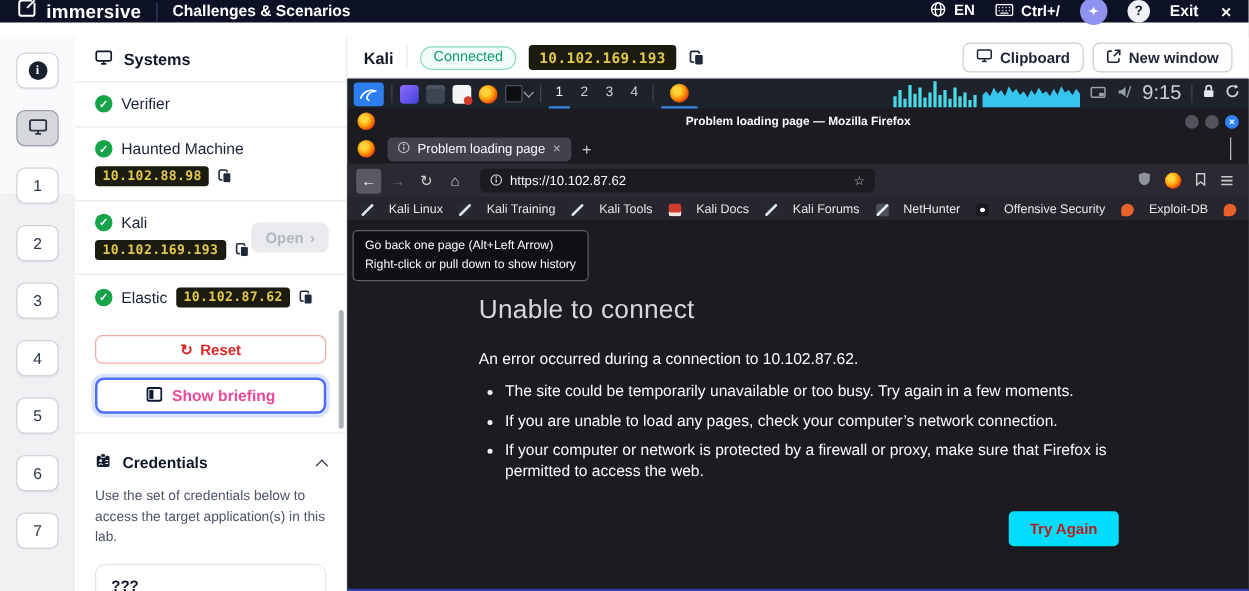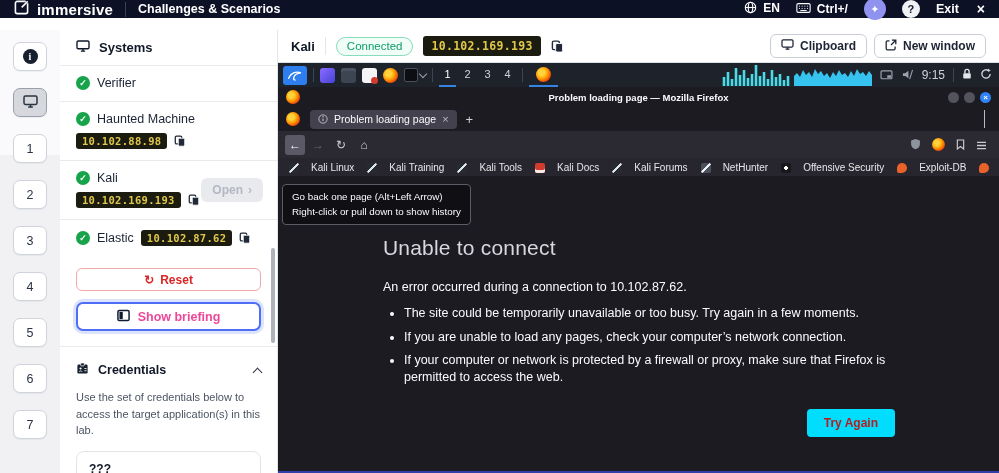--- a/index.html
+++ b/index.html
@@ -106,7 +106,7 @@
   .ws-n[data-active="true"]{color:#fff;border-bottom-color:#3584e4}
   .task-app{height:24px;display:flex;align-items:center;padding:0 7px;border-bottom:2px solid #3584e4;cursor:pointer}
   .task-right{margin-left:auto;display:flex;align-items:center;gap:8px;padding-right:2px}
-  .clock{font-size:12px;color:#cdd2da}
+  .clock{font-size:16px;color:#cdd2da}
 
   
   .ff{position:absolute;top:24px;left:0;width:721px;height:386px;background:var(--firefox_dark)}

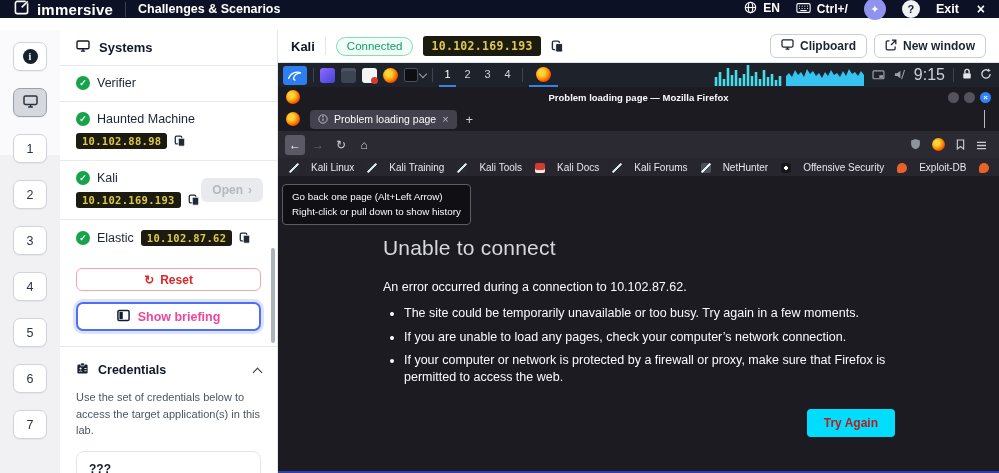--- a/index.html
+++ b/index.html
@@ -488,6 +488,17 @@
           <span class="nav-btn fwd">→</span>
           <span class="nav-btn">↻</span>
           <span class="nav-btn">⌂</span>
+          <span class="urlbar">
+            <span>
+              <svg viewBox="0 0 12 12" width="10" height="10">
+                  <circle cx="6" cy="6" r="5" fill="none" stroke="#c9c9cf" stroke-width="1.2"></circle>
+                  <path d="M6 5.3v3" stroke="#c9c9cf" stroke-width="1.4"></path>
+                  <circle cx="6" cy="3.4" r=".9" fill="#c9c9cf"></circle>
+                </svg>
+            </span>
+            <span class="url-text">https://10.102.87.62</span>
+            <span class="url-star">☆</span>
+          </span>
           <span class="nav-right">
             <span>
               <svg viewBox="0 0 12 13" width="11" height="12">

